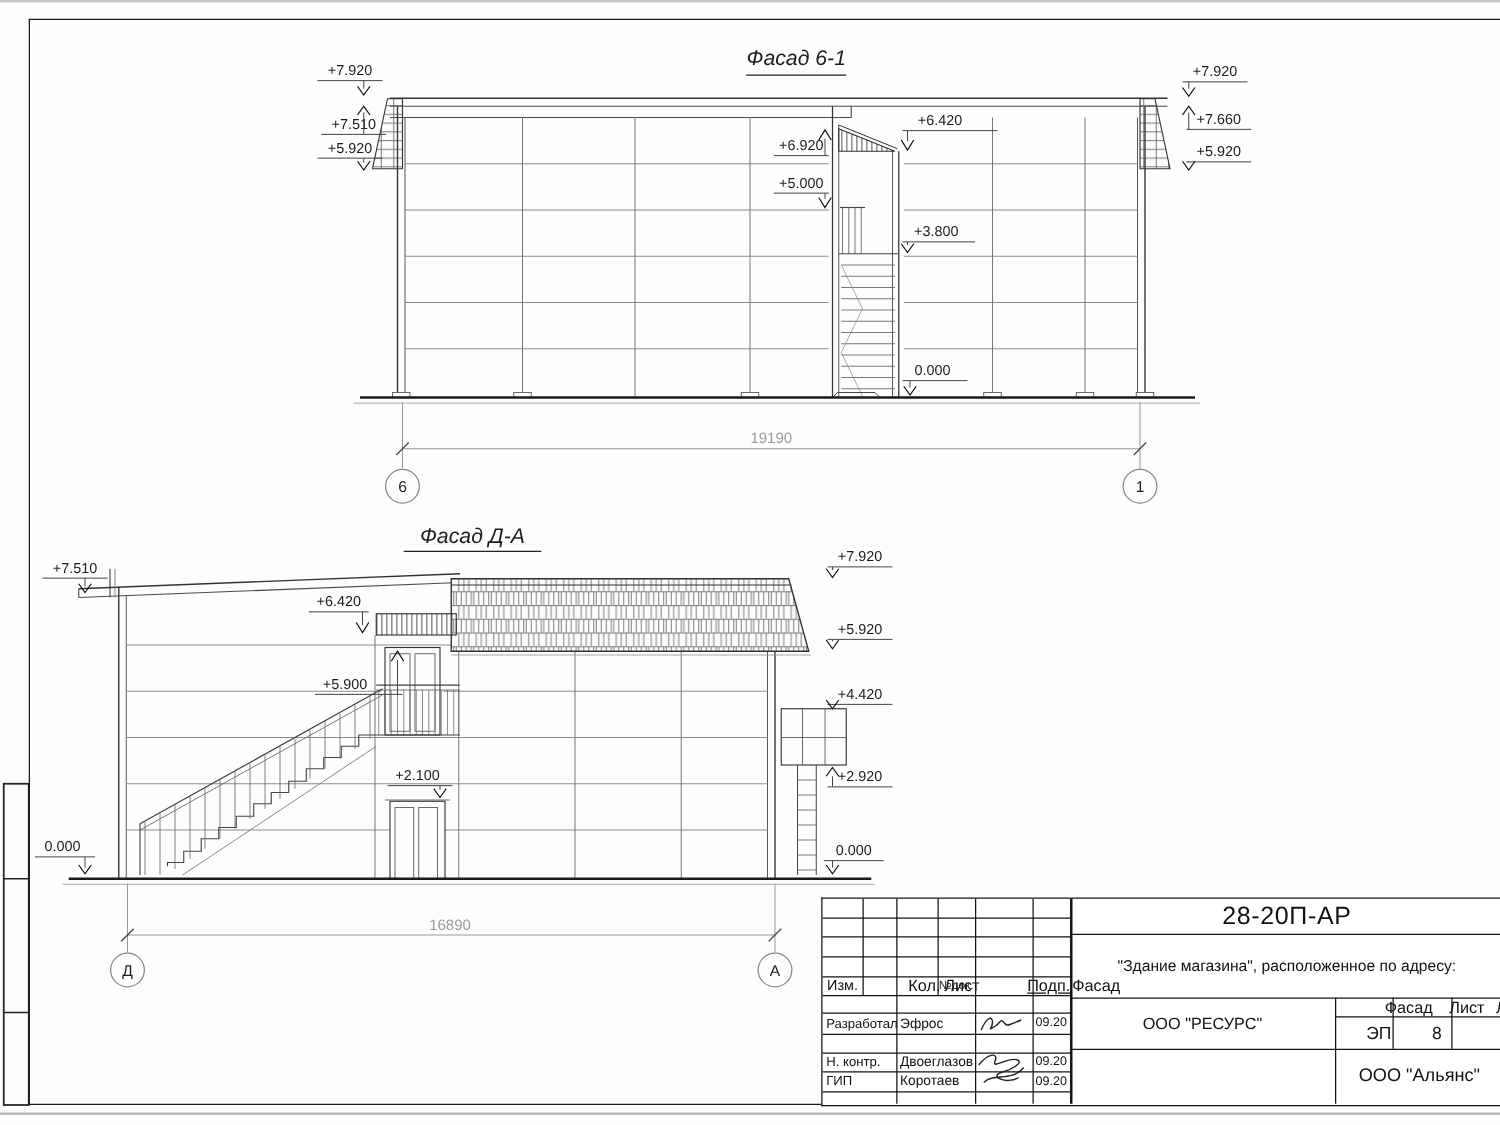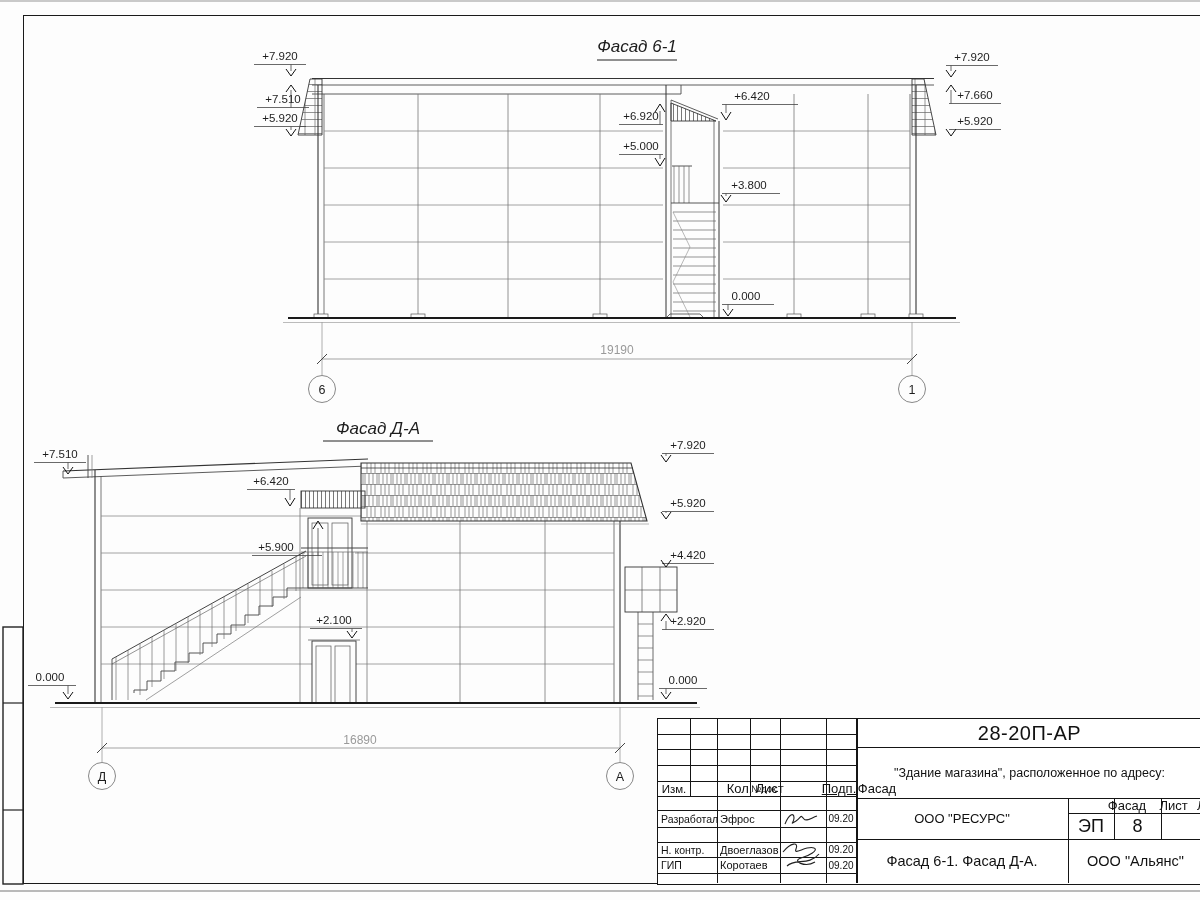--- a/index.html
+++ b/index.html
@@ -29,7 +29,7 @@
   .h-izm{font-size:11.5px;} .h-std{font-size:13px;padding-left:36px;} .h-doc{font-size:9.5px;}
   .role{font-size:10.5px;} .name{font-size:11px;} .date{font-size:10px;}
   .org{font-size:13px;} .dwgname{font-size:14.5px;} .org2{font-size:14.5px;}
-  .stval{font-size:18px;}
+  .stval{font-size:14px;margin-left:12px;}
 </style>
 </head>
 <body>

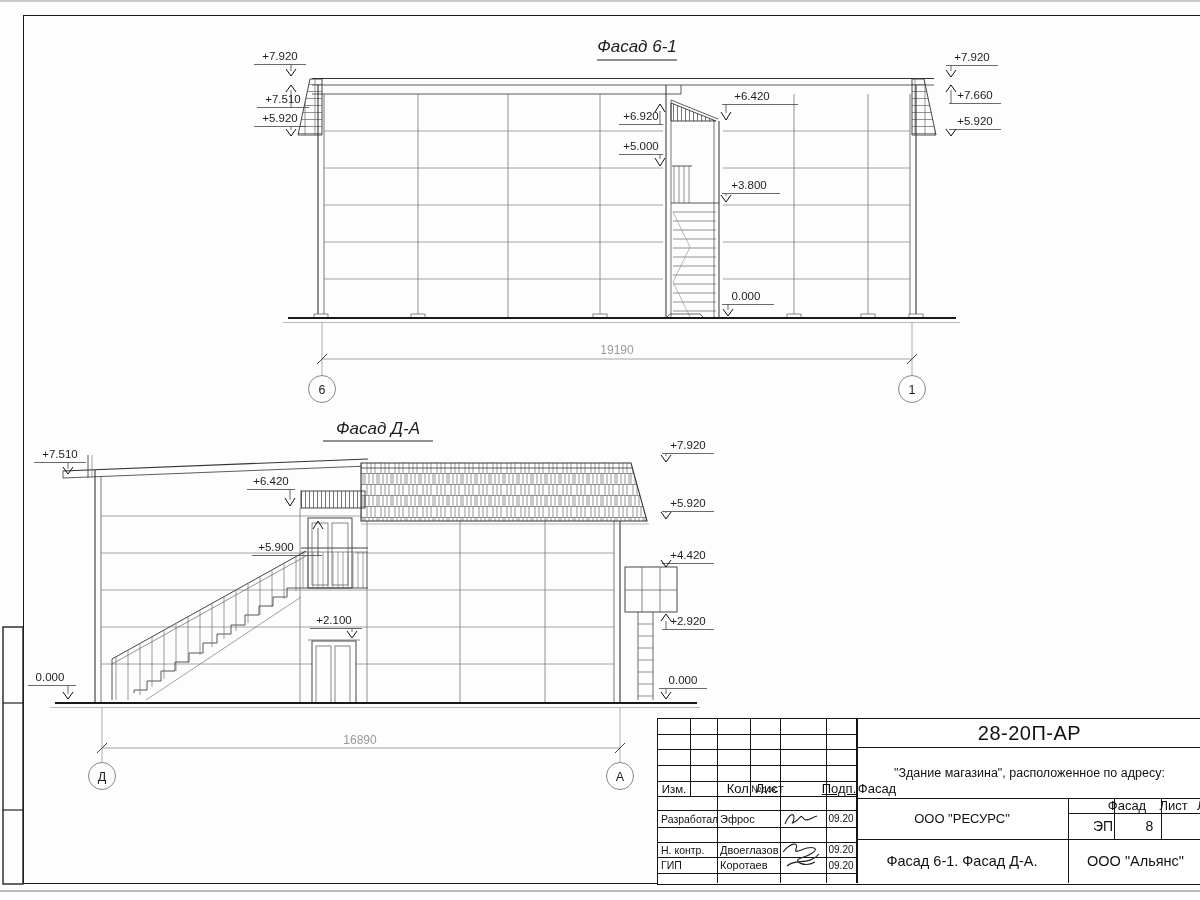--- a/index.html
+++ b/index.html
@@ -457,7 +457,6 @@
     </div>
 
     <div class="cell org" style="left:198px;top:79px;width:212px;height:41px;">ООО "РЕСУРС"</div>
-    <div class="cell dwgname" style="left:198px;top:120px;width:212px;height:44px;">Фасад 6-1. Фасад Д-А.</div>
     <div class="cell h-std" style="left:410px;top:79px;width:46px;height:15px;">Фасад</div>
     <div class="cell h-std" style="left:456px;top:79px;width:47px;height:15px;">Лист</div>
     <div class="cell h-std" style="left:503px;top:79px;width:42px;height:15px;">Листов</div>

